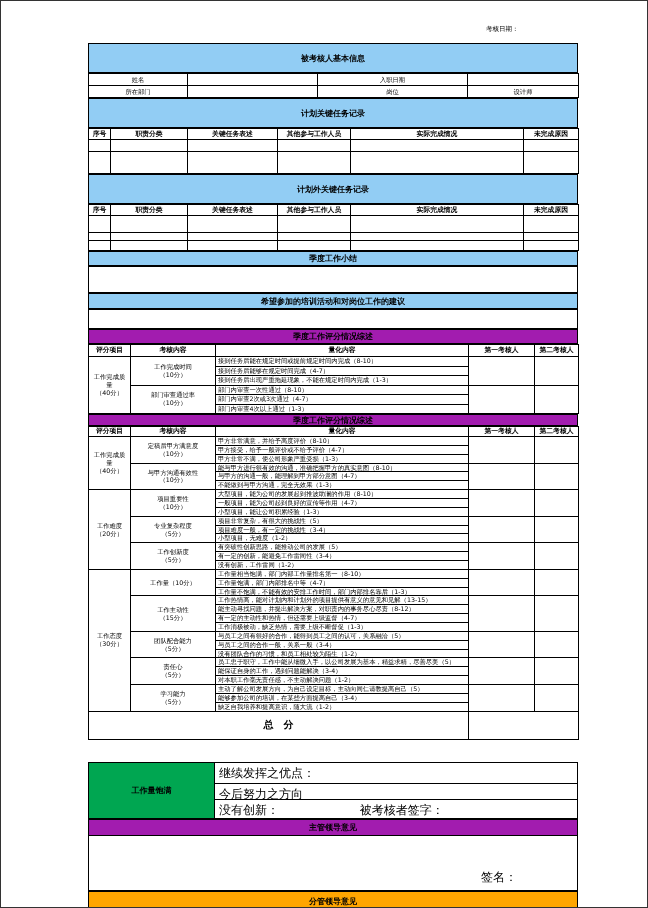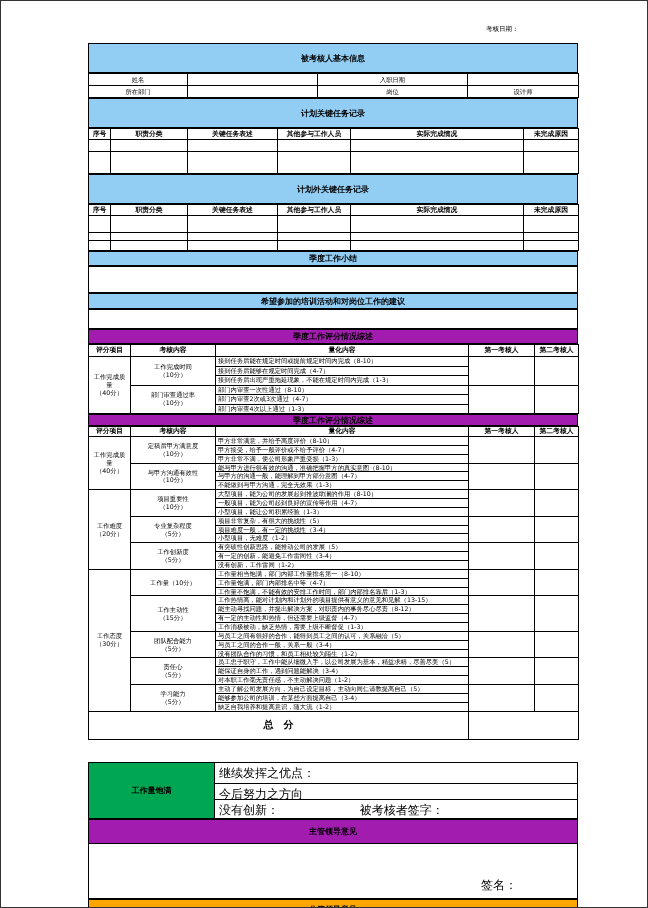--- a/index.html
+++ b/index.html
@@ -428,7 +428,7 @@
       </div>
     </div>
 
-    <div class="bar green" style="height:25px;">主管领导意见</div>
+    <div class="bar green" style="height:17px;">主管领导意见</div>
     <div class="sign-box" style="height:55px;">
       <span class="sign-label" style="right:60px;bottom:4px;">签名：</span>
     </div>

